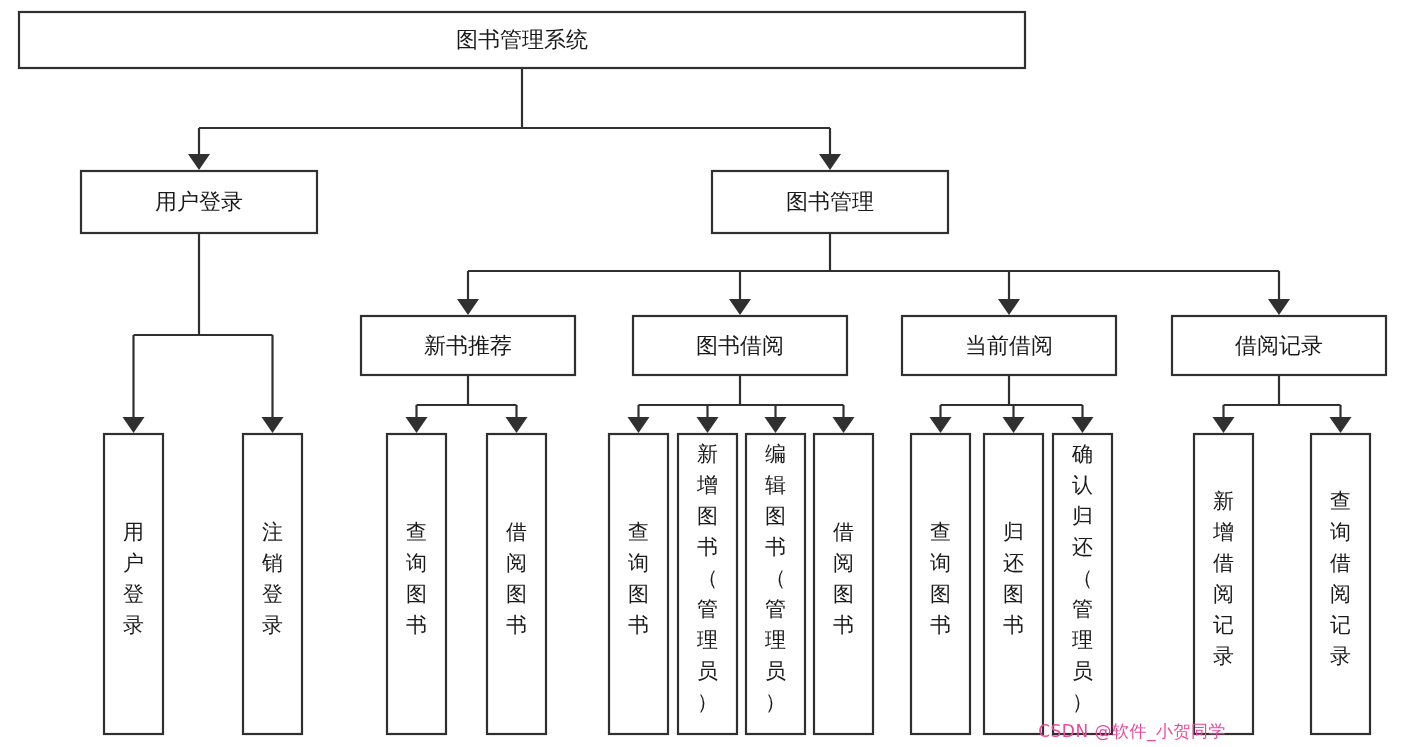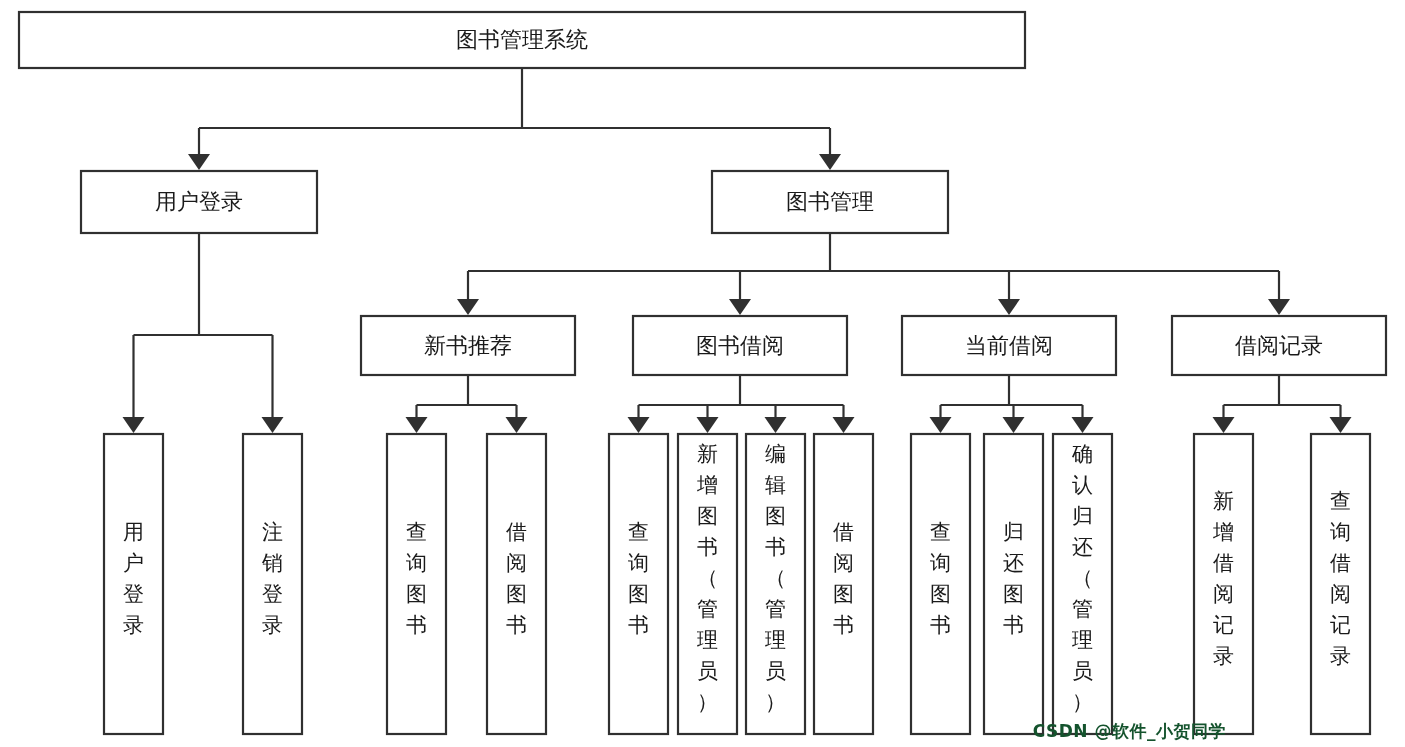--- a/index.html
+++ b/index.html
@@ -60,13 +60,12 @@
     position: absolute;
     right: 14px;
     bottom: 4px;
-    color: #14532d;
+    color: #ec4899;
     font-size: 17px;
     font-family: "DejaVu Sans", "Liberation Sans", sans-serif;
     white-space: nowrap;
     letter-spacing: 0.5px;
     pointer-events: none;
-    font-weight: bold;
   }
 </style>
 </head>

